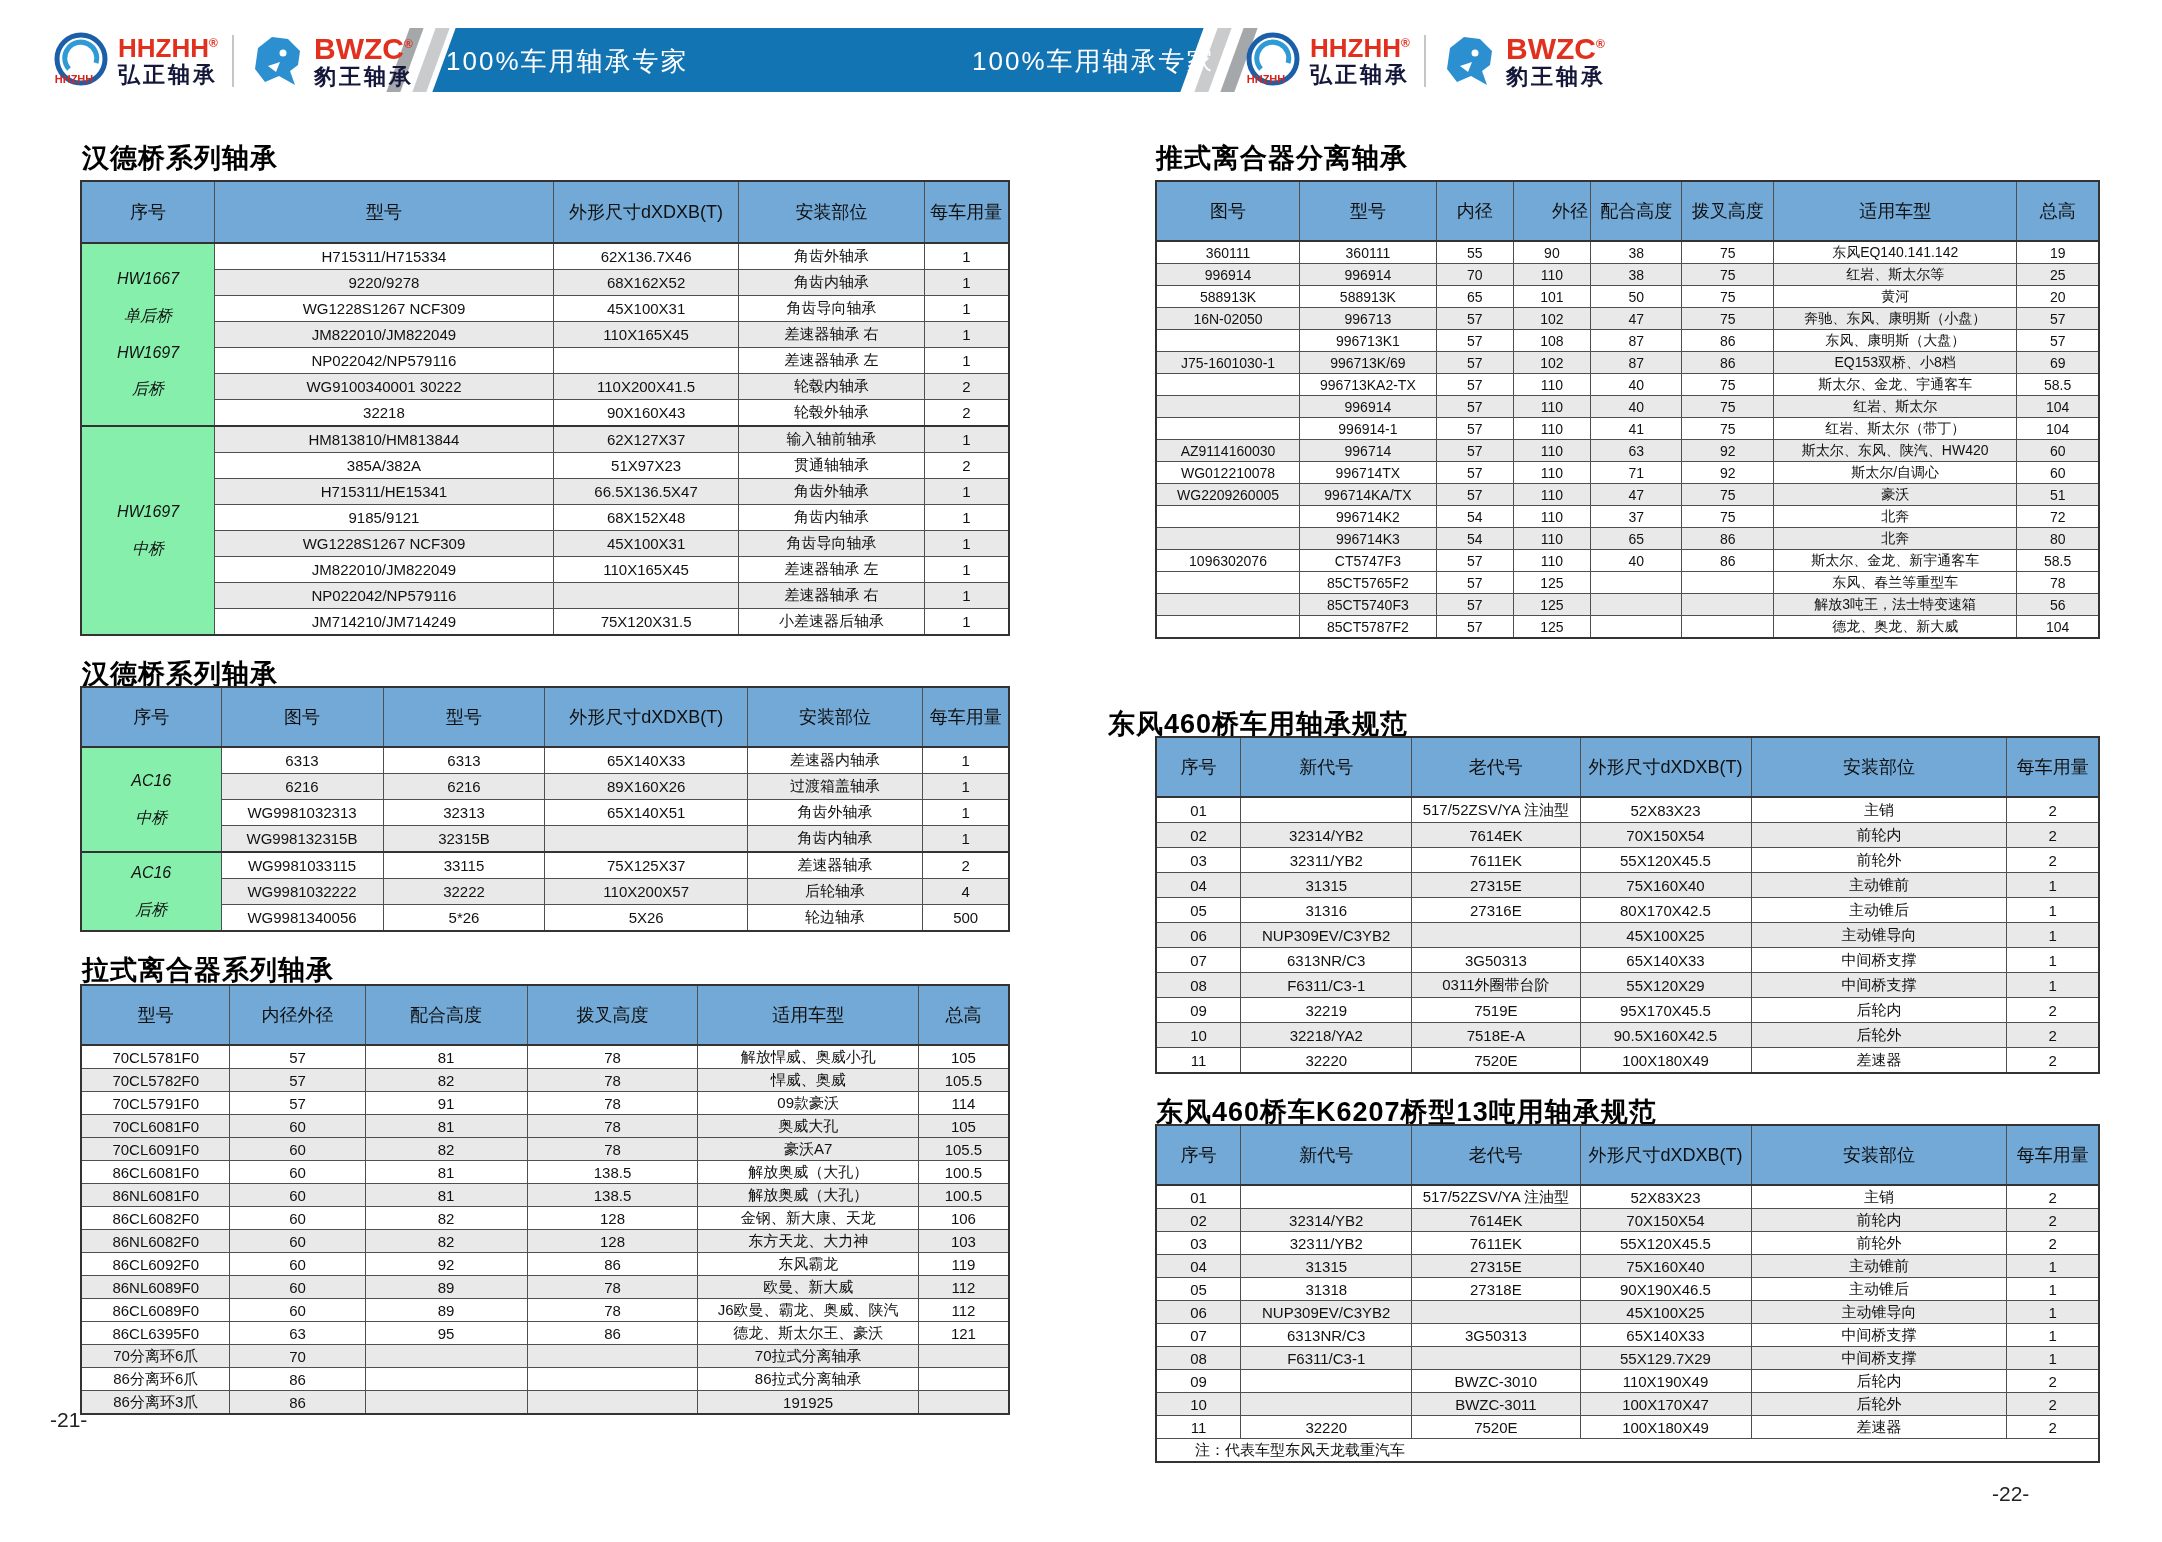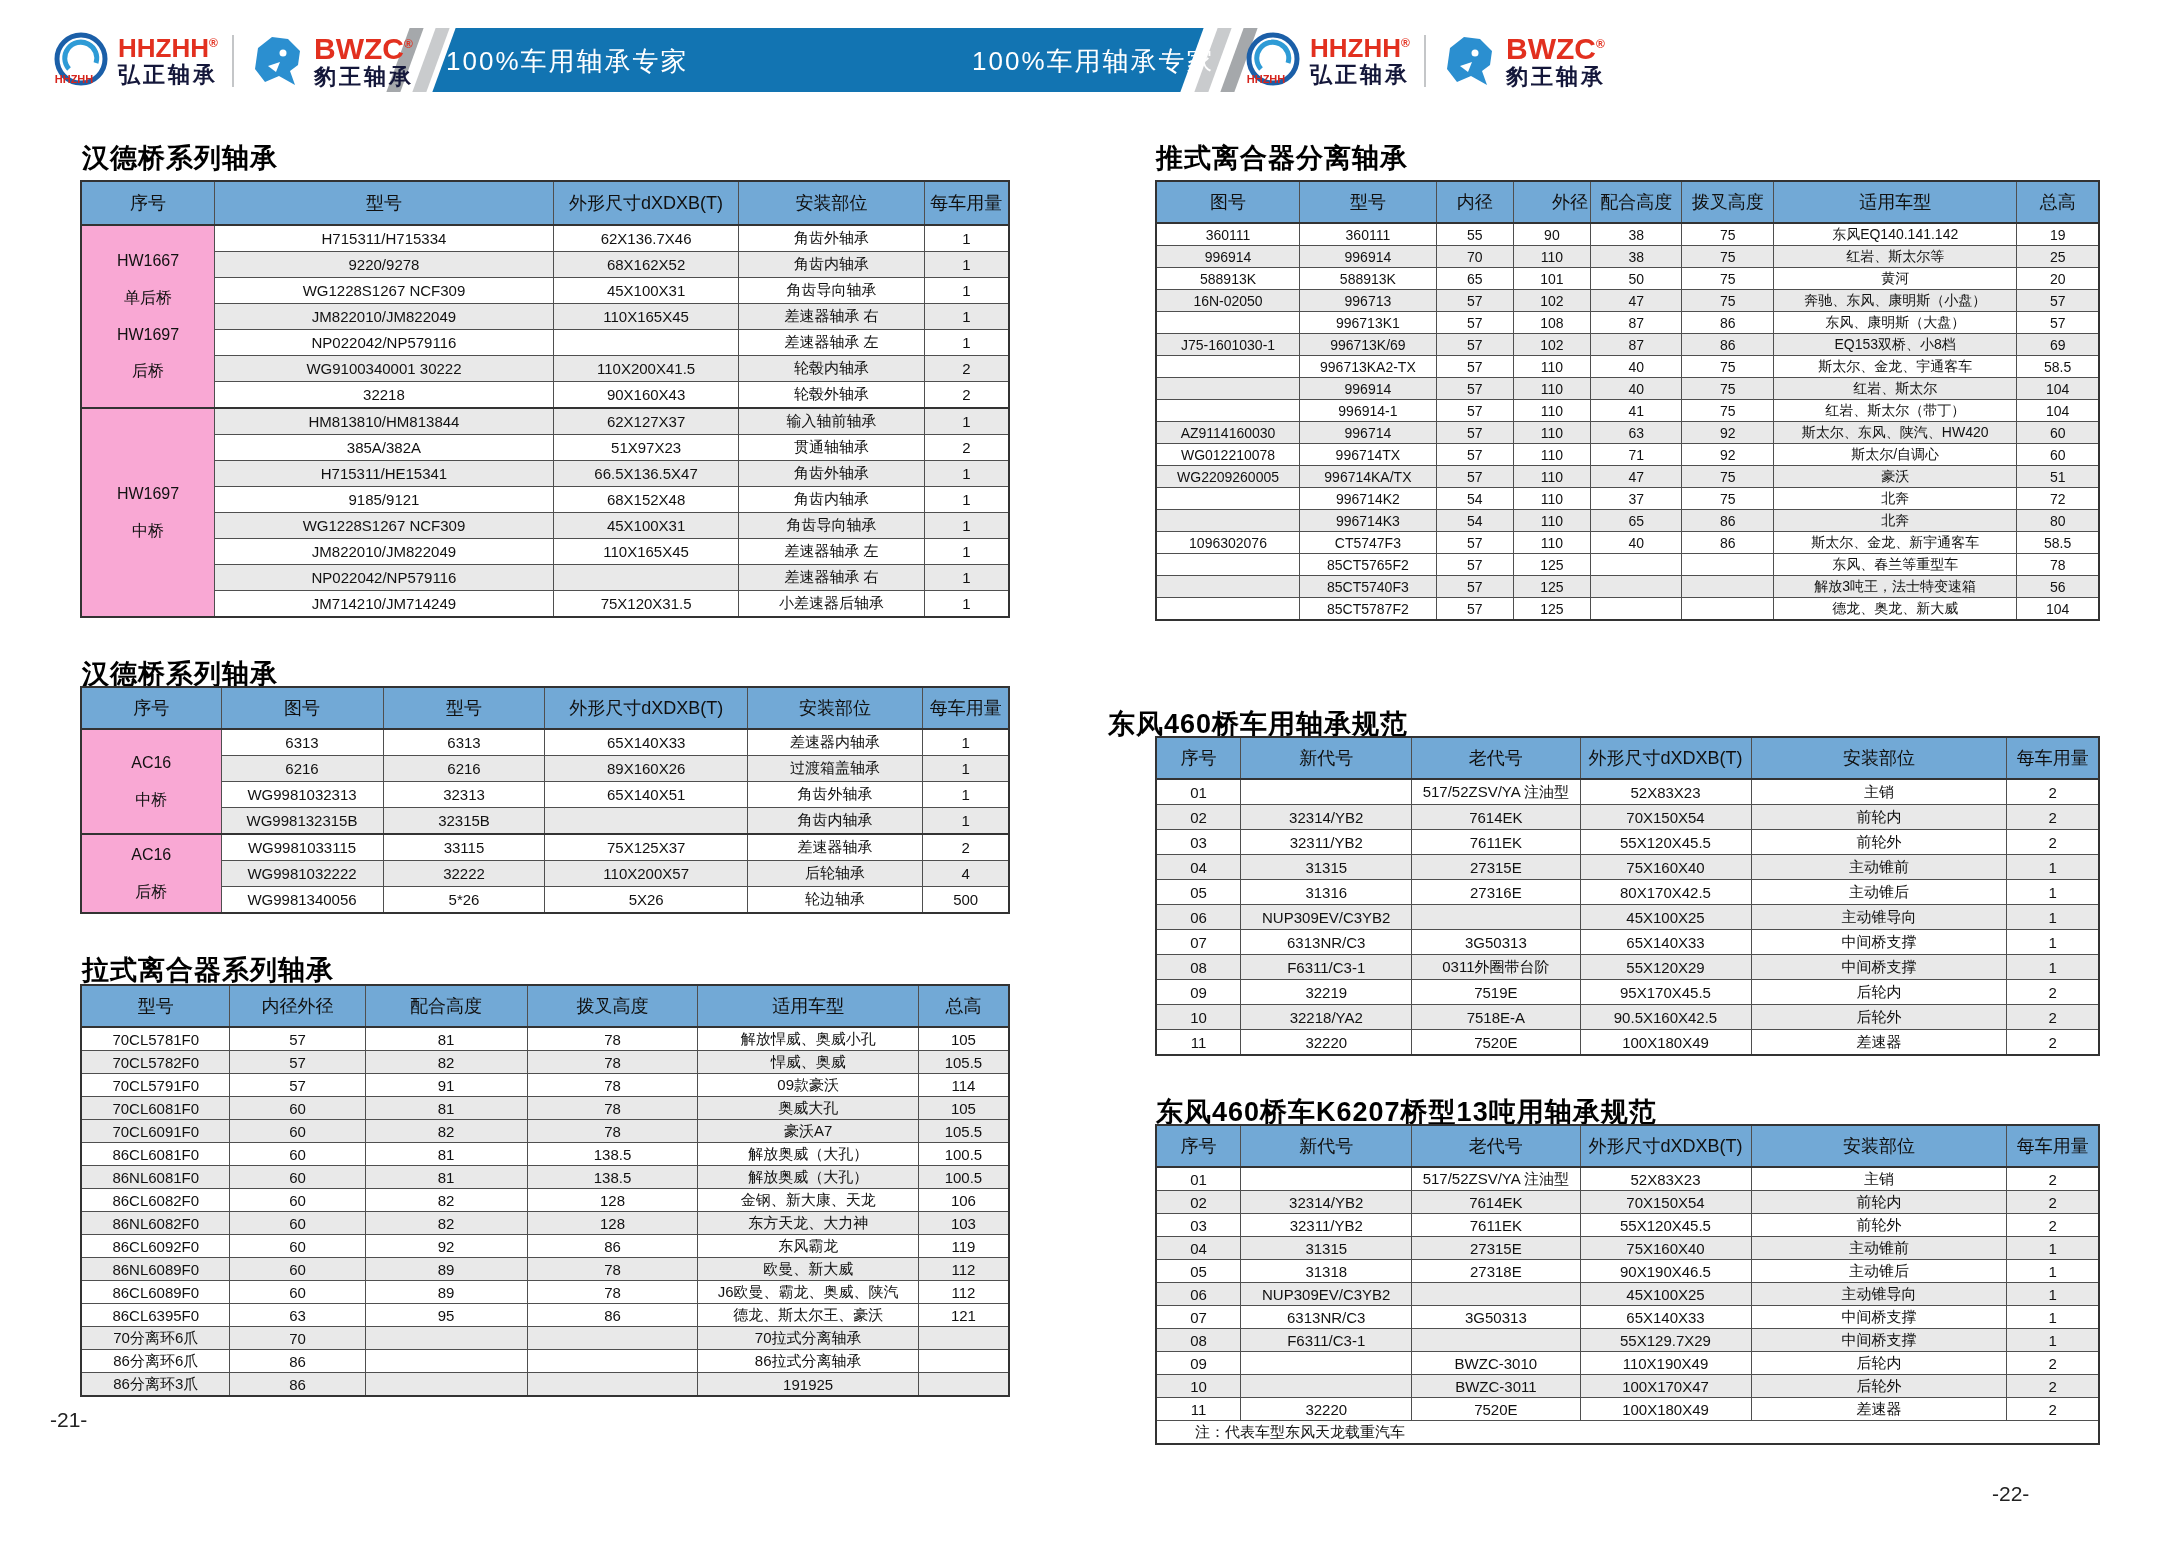--- a/index.html
+++ b/index.html
@@ -30,7 +30,7 @@
   table.cat{border-collapse:collapse;table-layout:fixed;position:absolute;background:#fff;border:2px solid #333;}
   table.cat th{
     background:#72A9D6;font-weight:normal;font-size:18px;color:#101010;
-    border:1px solid #4F4F4F;border-bottom:2px solid #333;height:34px;padding:3px 2px;
+    border:1px solid #4F4F4F;border-bottom:2px solid #333;height:34px;padding:12px 2px;
     overflow:hidden;white-space:nowrap;text-align:center;
   }
   table.cat td{

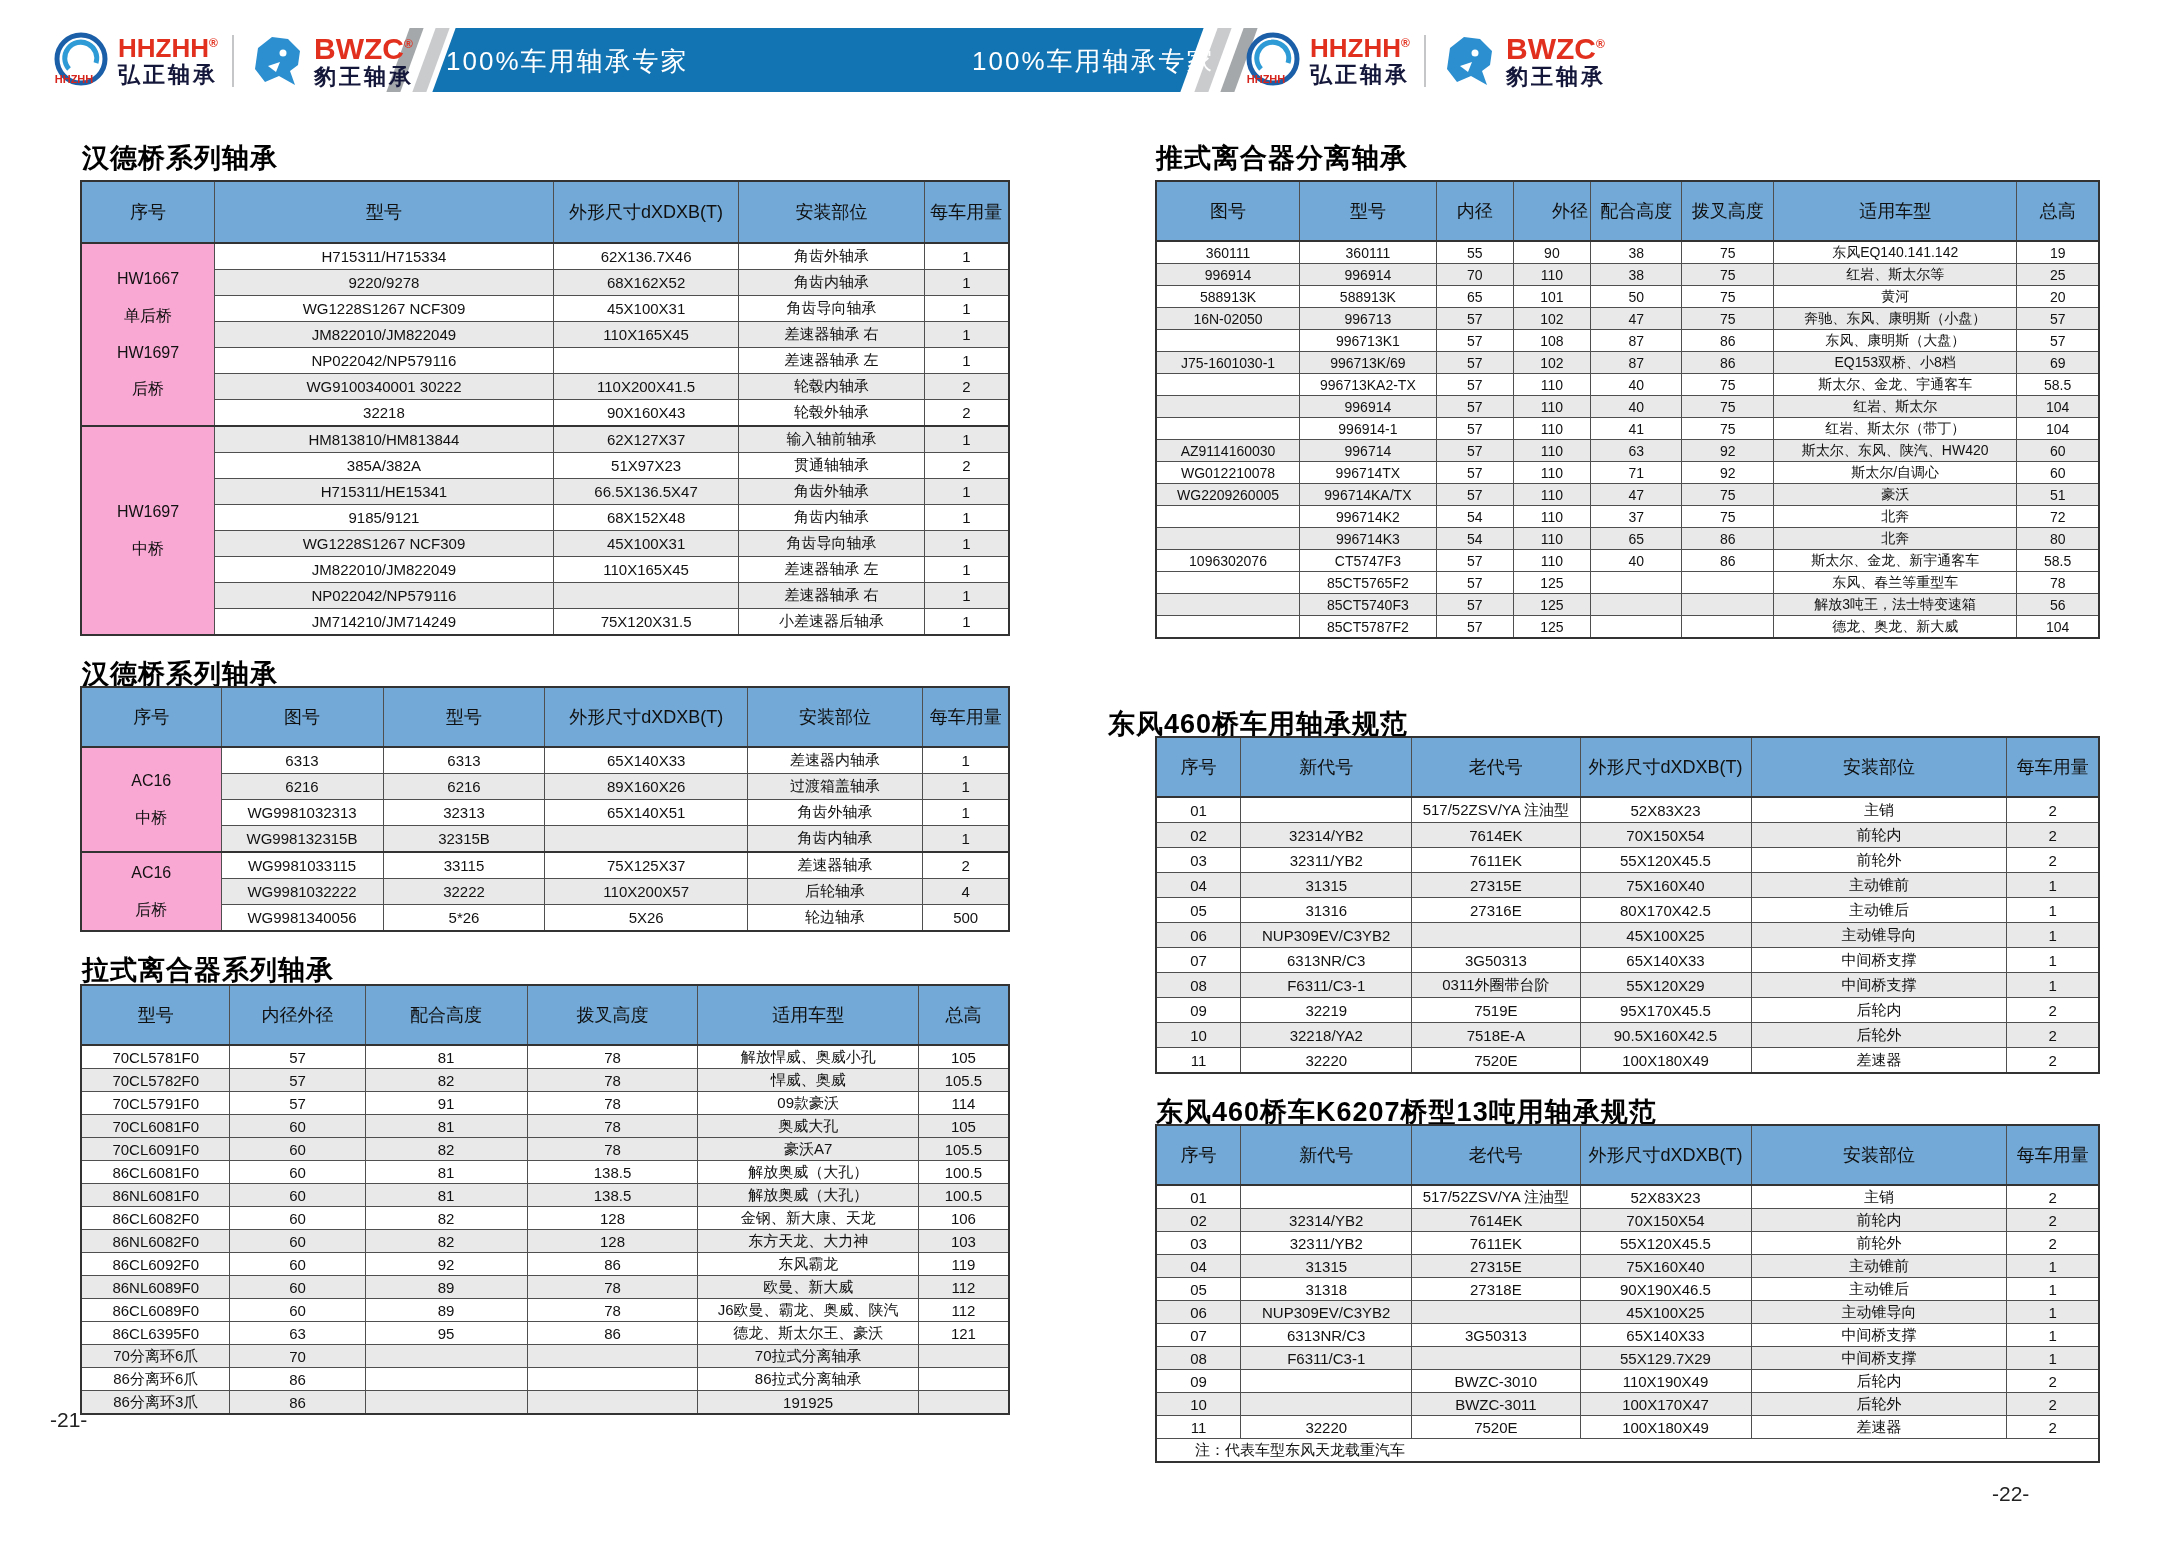--- a/index.html
+++ b/index.html
@@ -38,7 +38,7 @@
     overflow:hidden;white-space:nowrap;height:23px;
   }
   table.cat tr.alt td{background:#E9E9E9;}
-  table.cat tr.alt td.group-cell,table.cat td.group-cell{background:#f9a8d4;}
+  table.cat tr.alt td.group-cell,table.cat td.group-cell{background:#86efac;font-style:italic;}
   table.cat tr.group-start td{border-top:2px solid #333;}
   .group-cell div{line-height:2.3;font-size:16px;}
   #t1 th{height:36px;} #t1 td{height:25px;}

